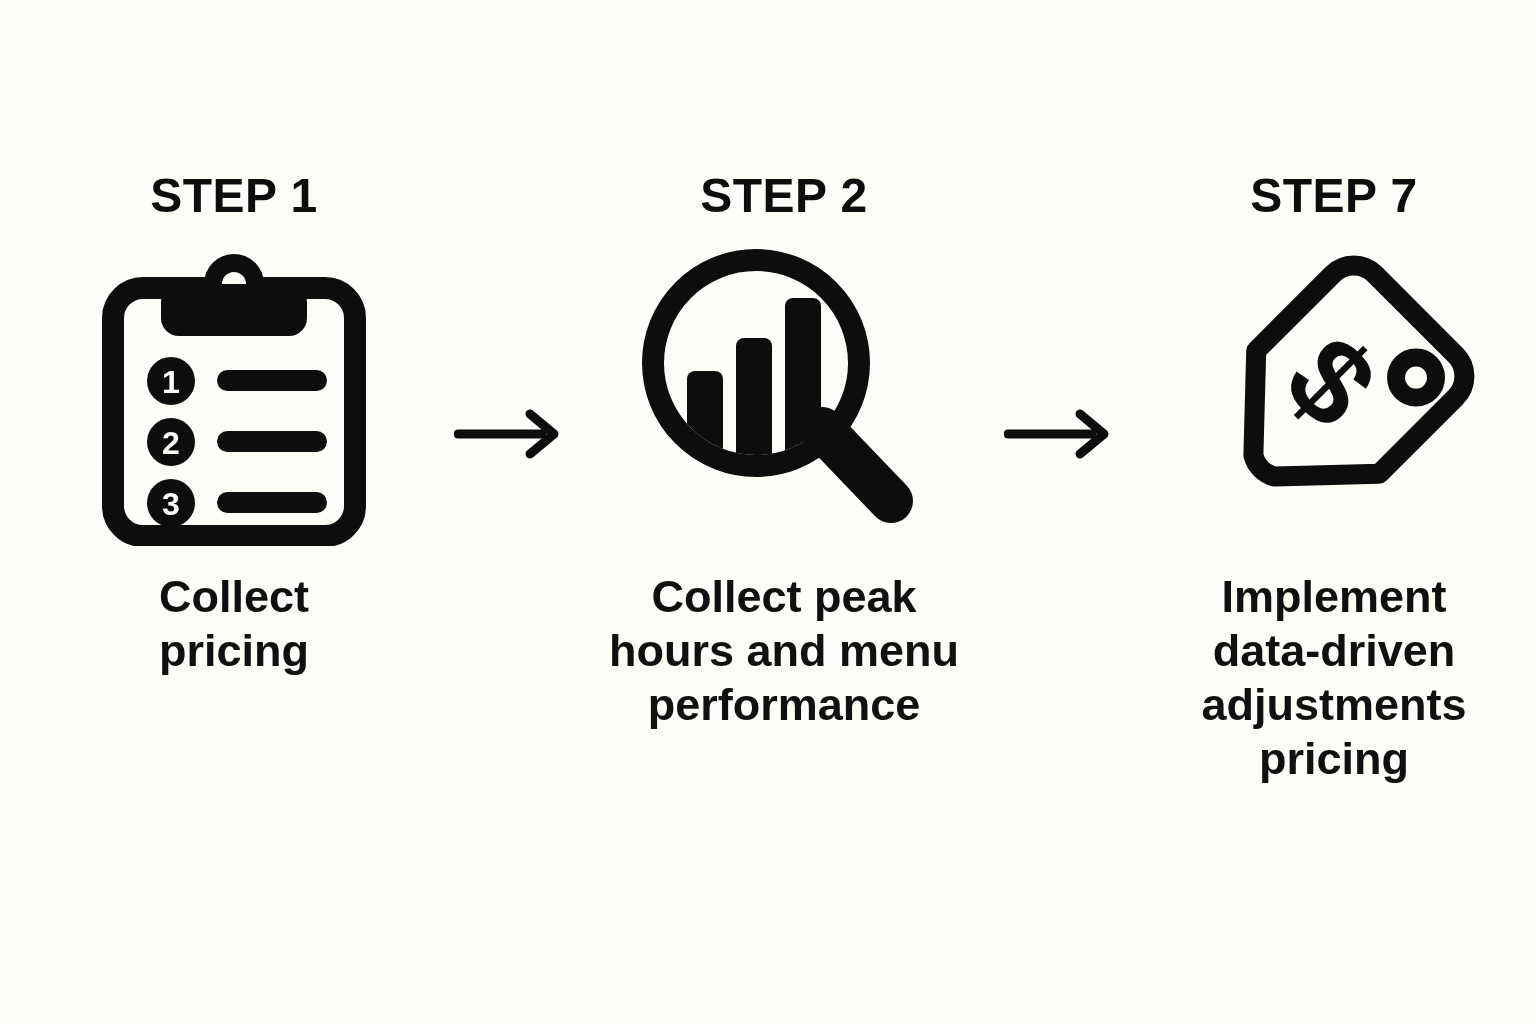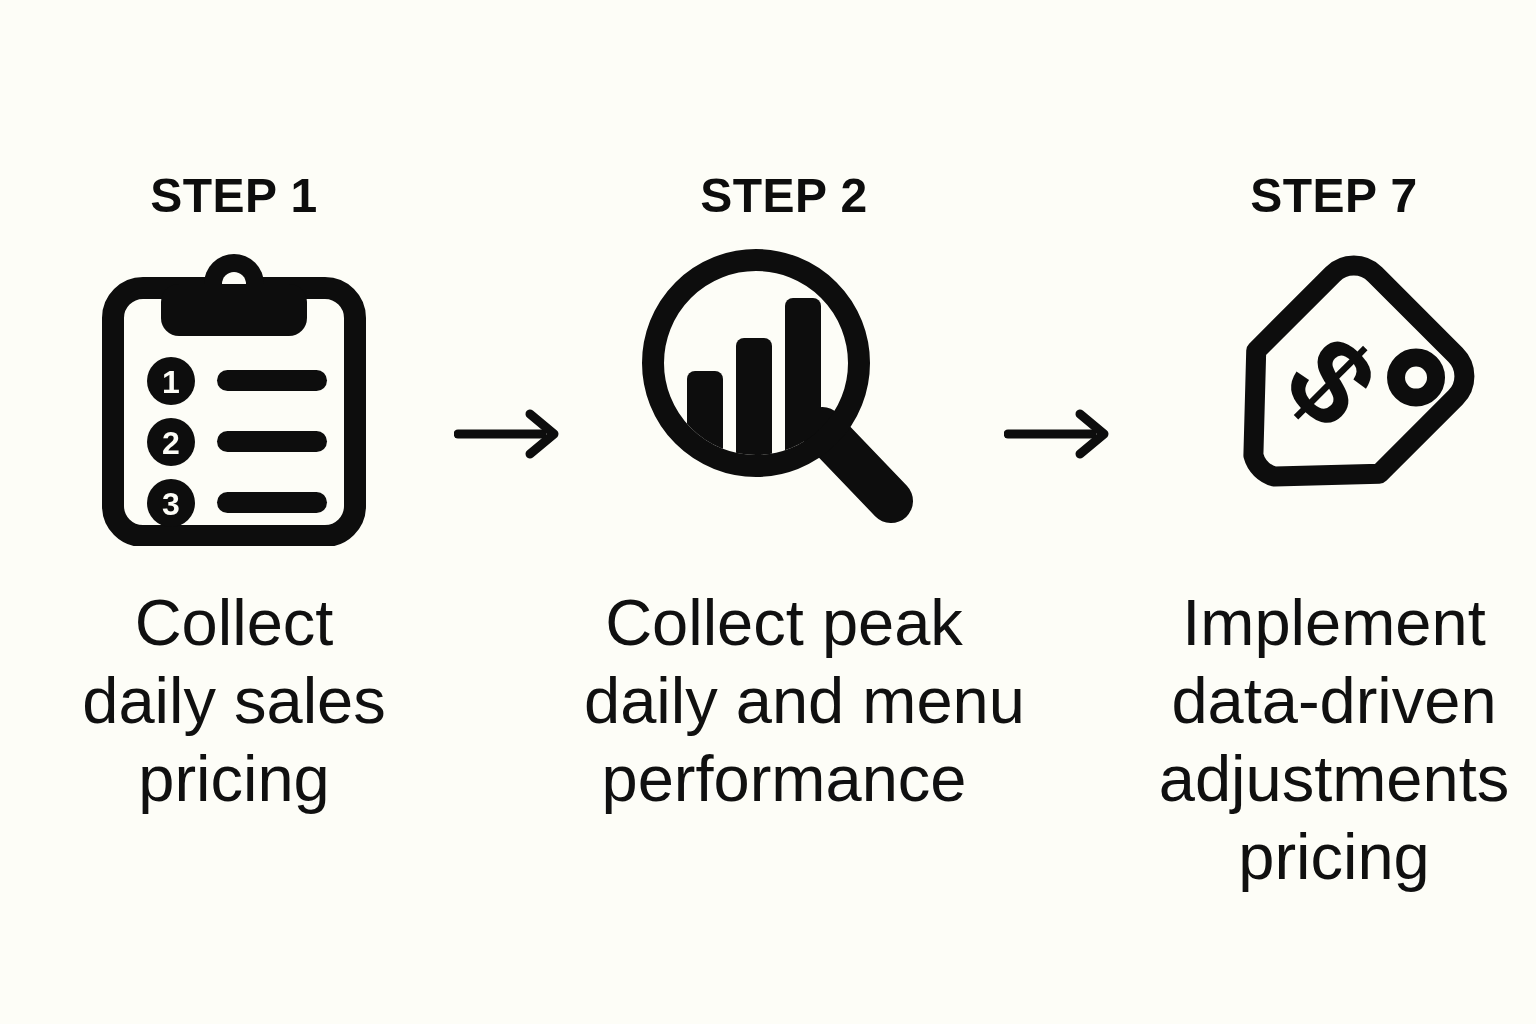--- a/index.html
+++ b/index.html
@@ -68,12 +68,12 @@
   }
 
   .step-desc {
-    margin-top: 38px;
-    font-size: 65px;
+    margin-top: 24px;
+    font-size: 45px;
     line-height: 1.20;
     color: #101010;
     text-align: center;
-    font-weight: 400;
+    font-weight: 700;
     width: 400px;
   }
 

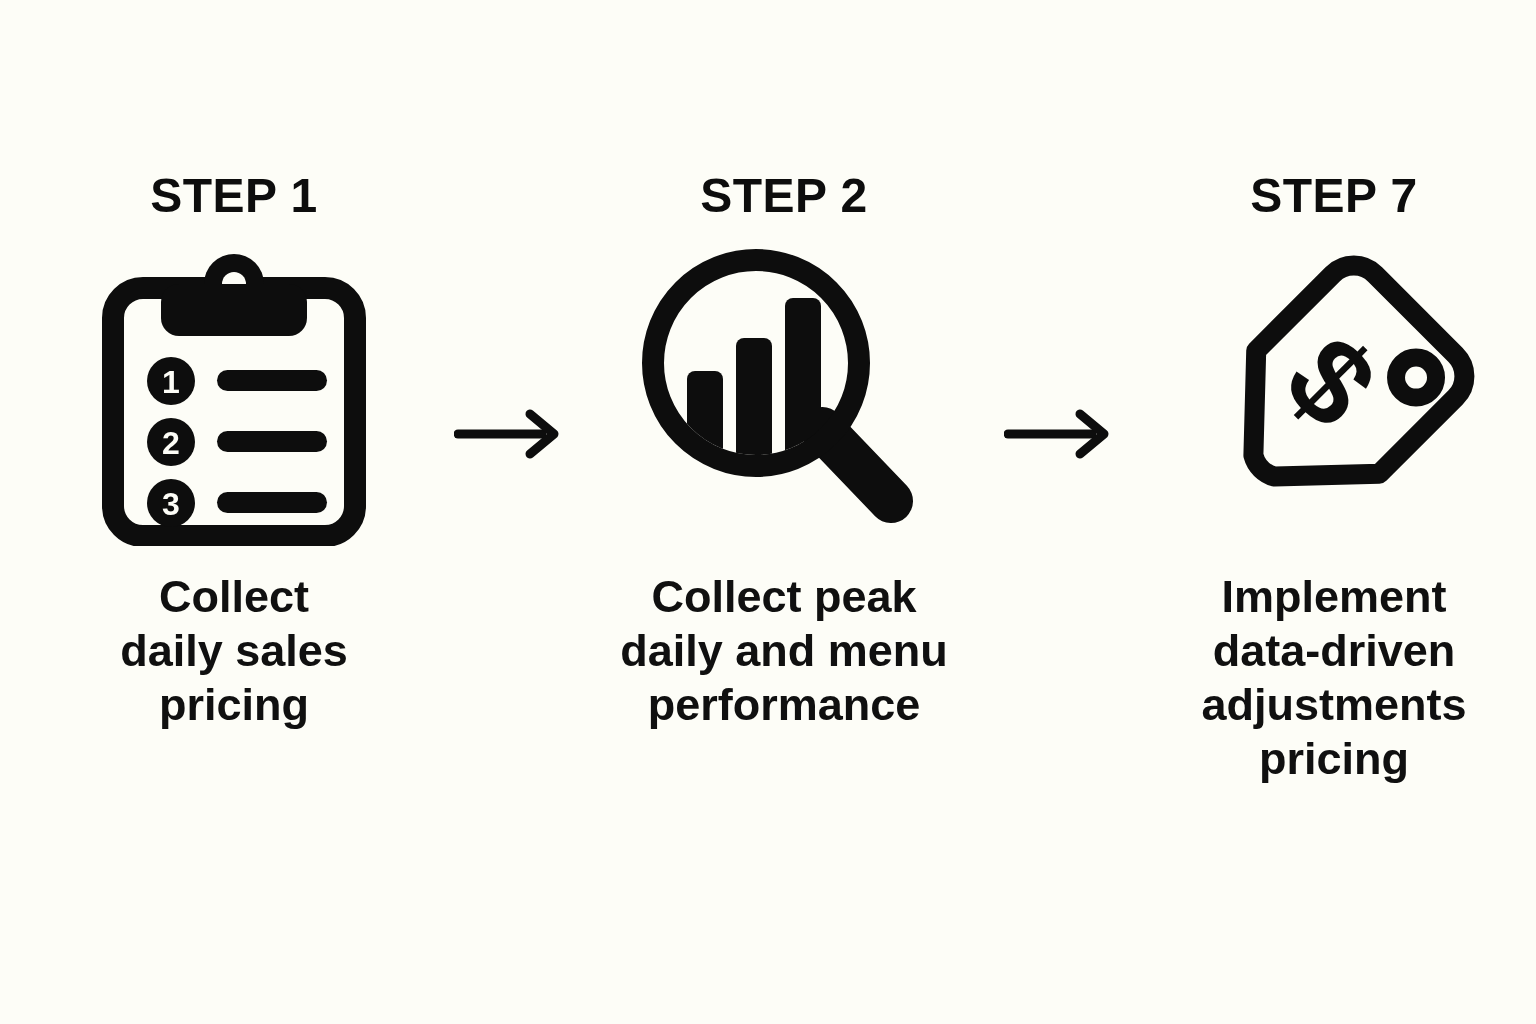--- a/index.html
+++ b/index.html
@@ -130,7 +130,6 @@
 
       <div class="step-desc">
         <span class="ln">Collect</span>
-        <span class="ln">daily sales</span>
         <span class="ln">pricing</span>
       </div>
     </div>

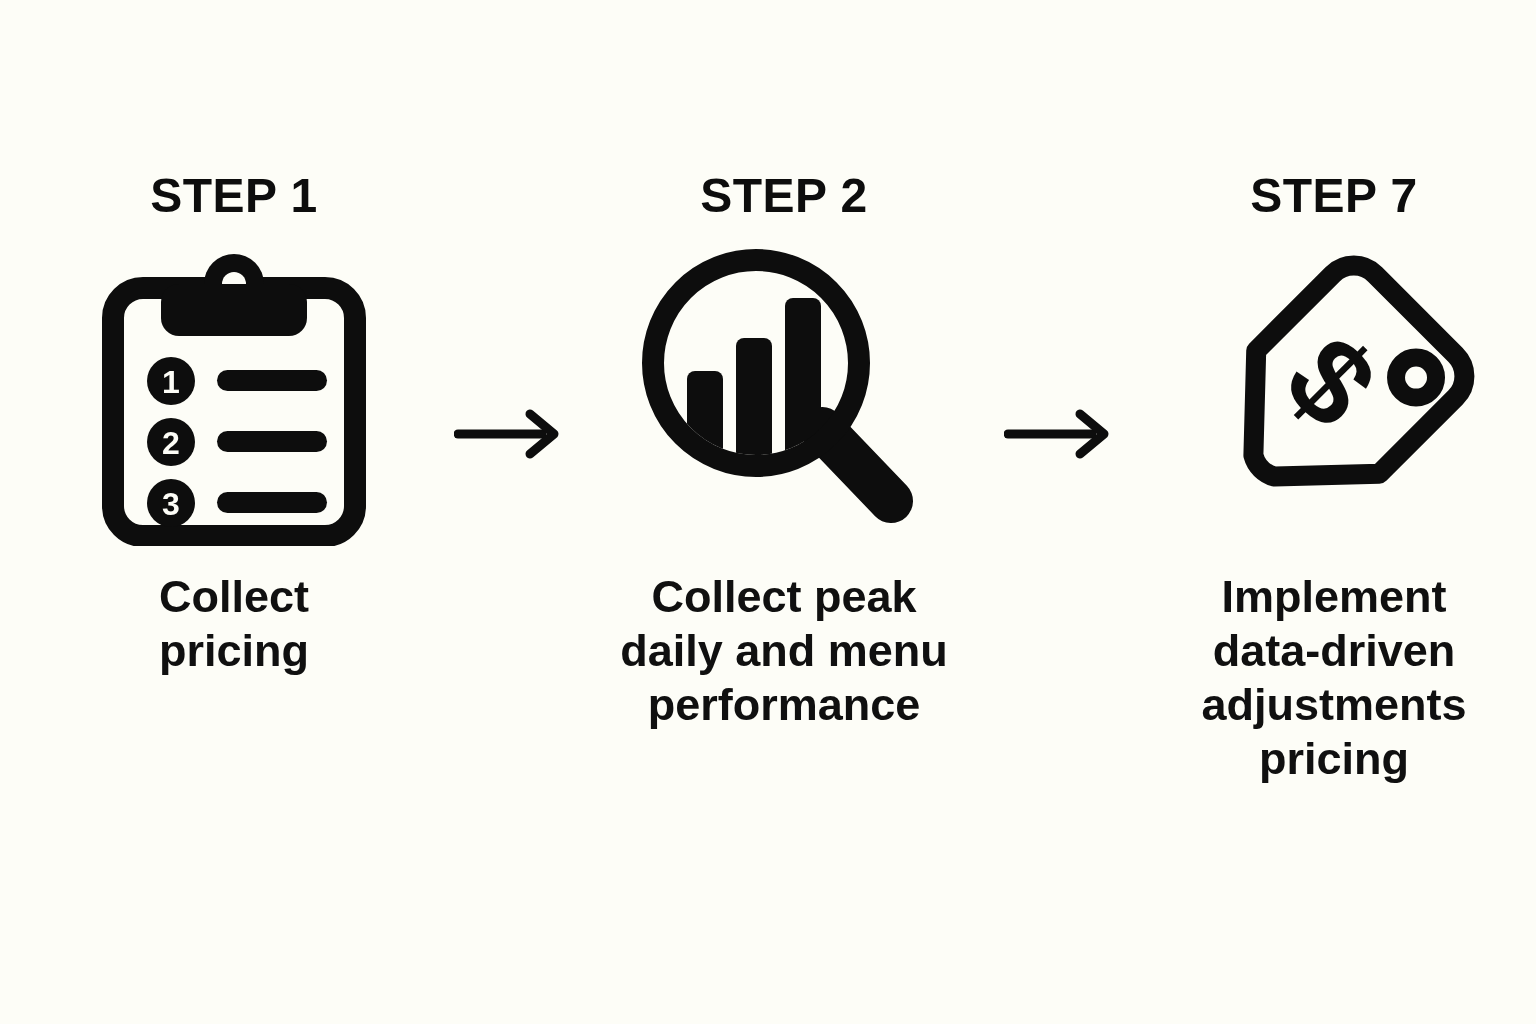--- a/index.html
+++ b/index.html
@@ -166,7 +166,7 @@
 
       <div class="step-desc">
         <span class="ln">Collect peak</span>
-        <span class="ln">daily and menu</span>
+        <span class="ln">hours and menu</span>
         <span class="ln">performance</span>
       </div>
     </div>

